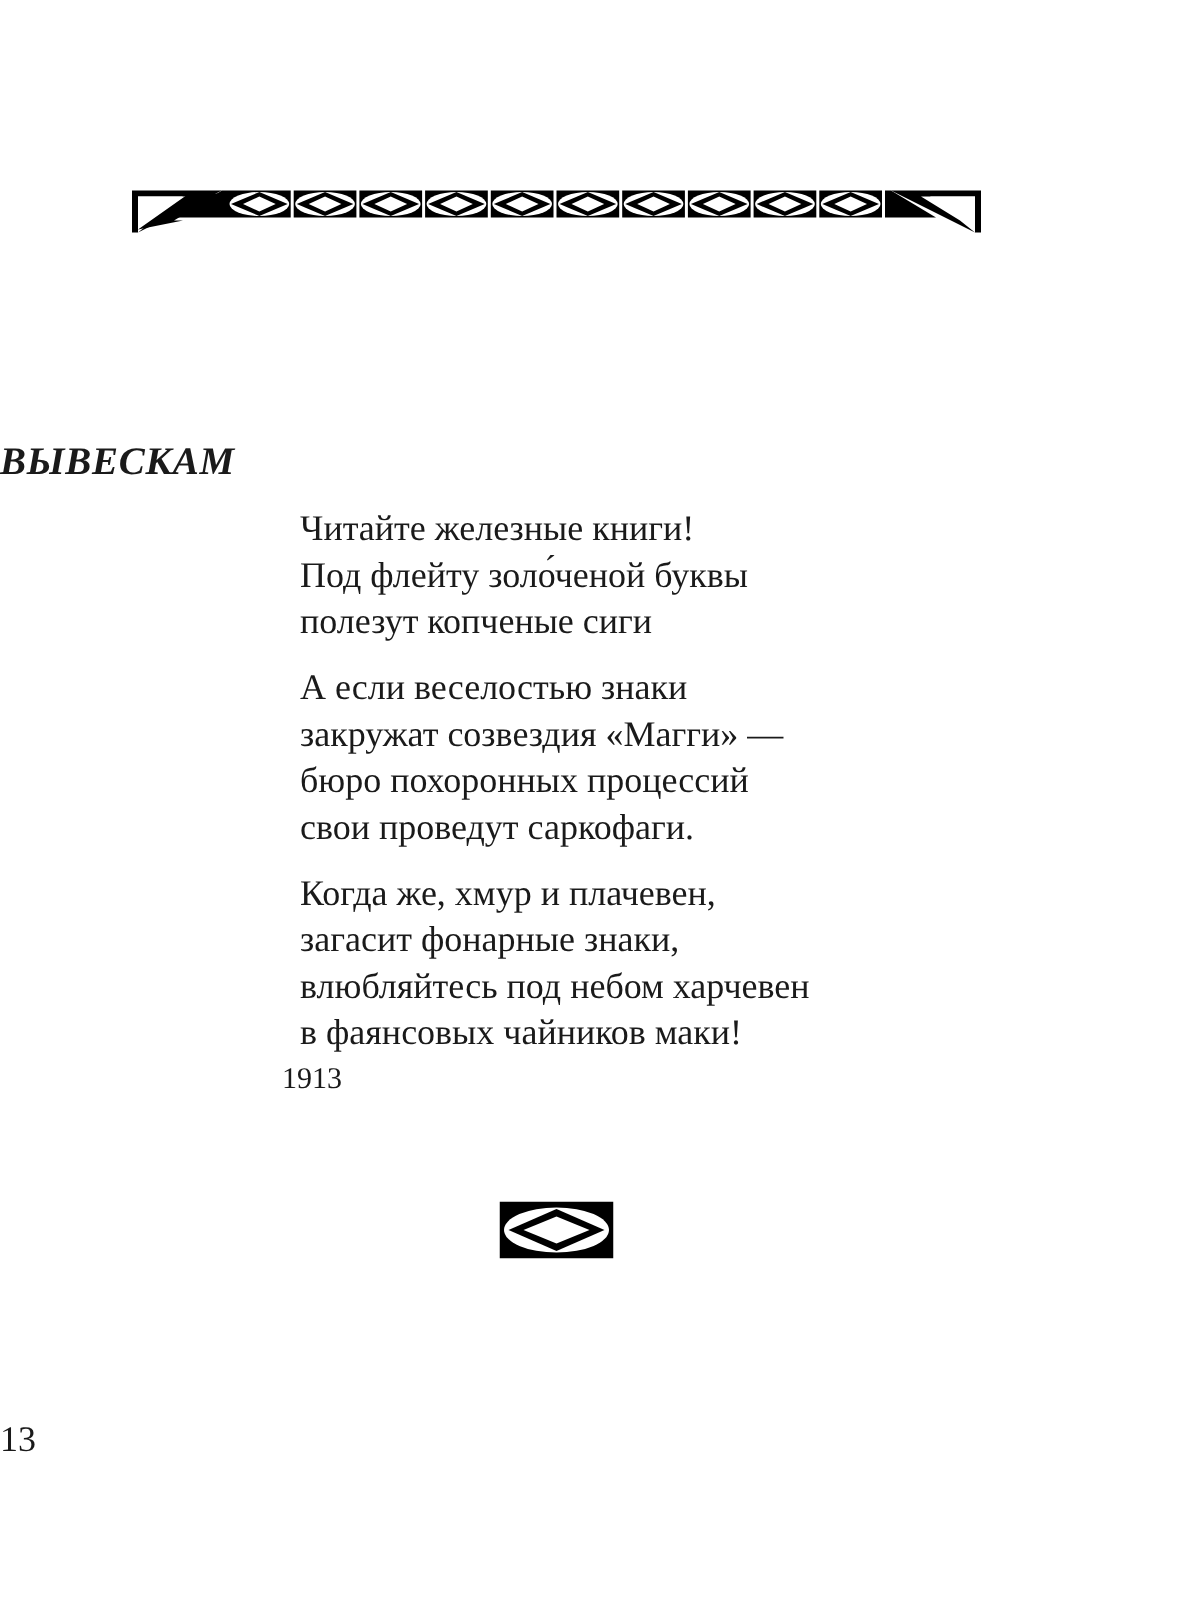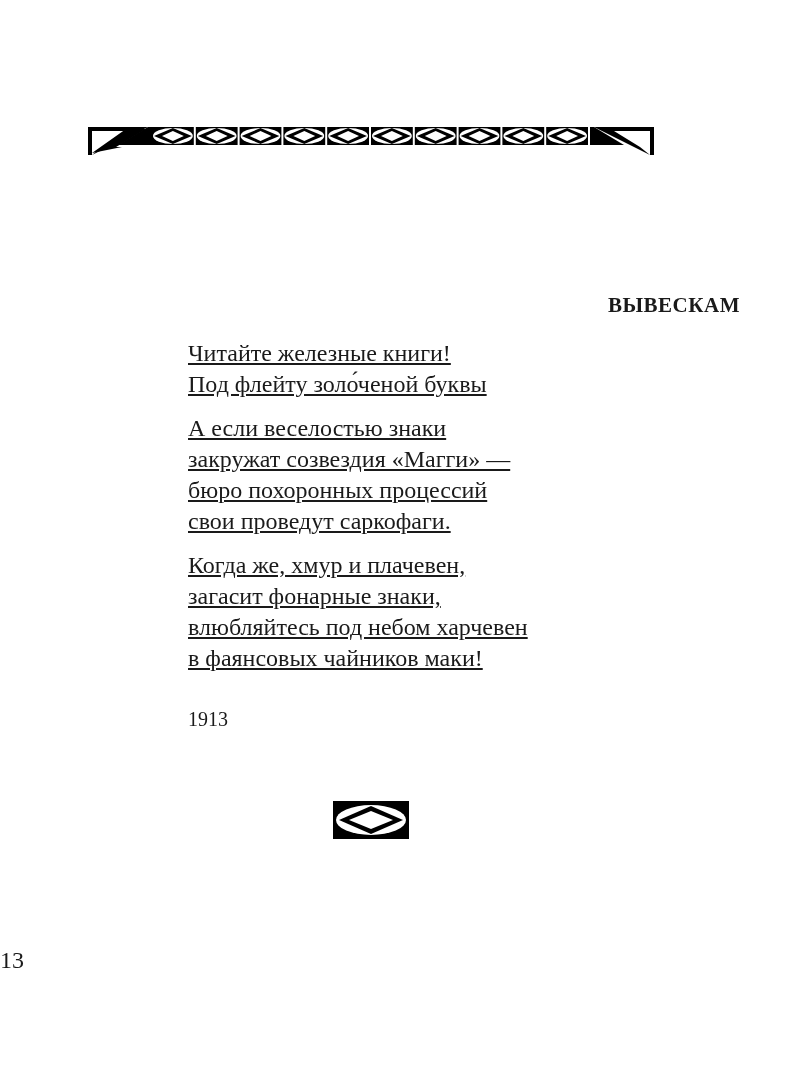--- a/index.html
+++ b/index.html
@@ -6,8 +6,8 @@
     body { width: 787px; height: 1080px; position: relative; overflow: hidden;
            font-family: "Liberation Serif", "DejaVu Serif", serif; color: #1a1a1a; }
     .ornament-top { position: absolute; left: 88px; top: 124px; width: 566px; height: 34px; }
-    .title { position: absolute; left: 0; width: 740px; top: 293px; text-align: right;
-             font-weight: bold; font-size: 21px; letter-spacing: 0.5px; }
+    .title { position: absolute; left: 0; width: 740px; top: 293px; text-align: left;
+             font-weight: bold; font-size: 26px; letter-spacing: 0.5px; font-style: italic; }
     .poem { position: absolute; left: 188px; top: 338px; font-size: 24px; line-height: 31px; text-decoration: underline; }
     .stanza { margin: 0 0 13px 0; }
     .line { display: block; white-space: nowrap; }

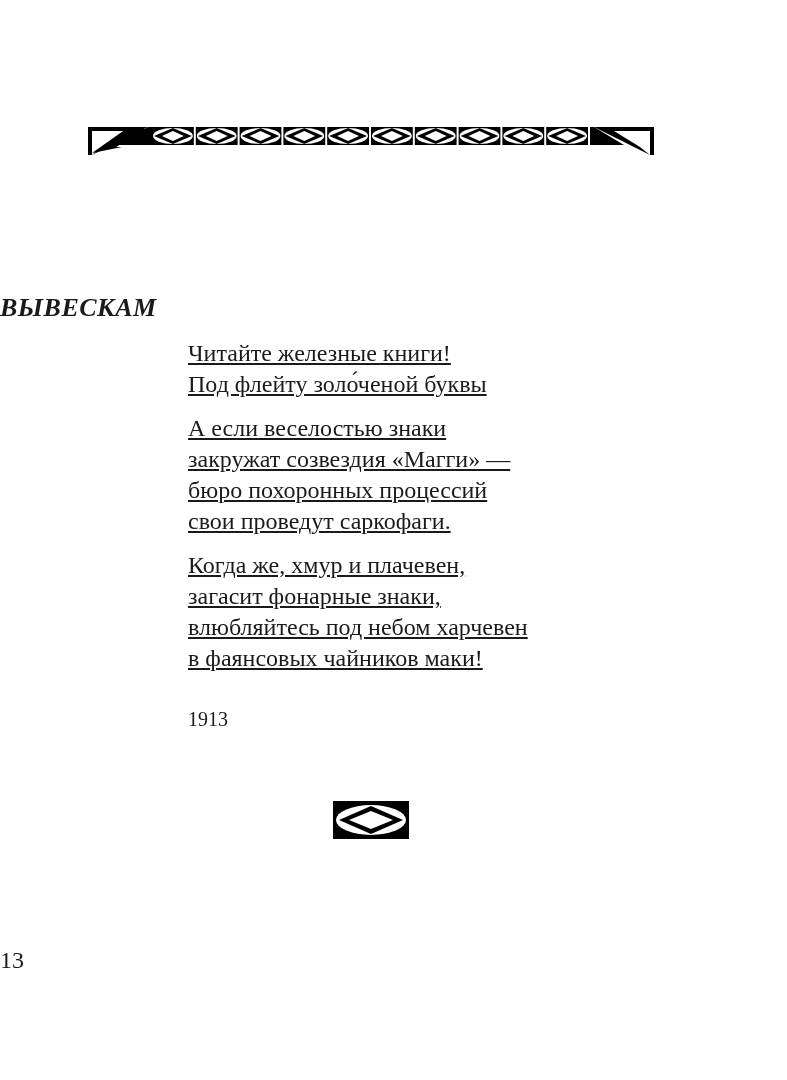--- a/index.html
+++ b/index.html
@@ -8,7 +8,7 @@
     .ornament-top { position: absolute; left: 88px; top: 124px; width: 566px; height: 34px; }
     .title { position: absolute; left: 0; width: 740px; top: 293px; text-align: left;
              font-weight: bold; font-size: 26px; letter-spacing: 0.5px; font-style: italic; }
-    .poem { position: absolute; left: 188px; top: 338px; font-size: 24px; line-height: 31px; text-decoration: underline; }
+    .poem { position: absolute; left: 200px; top: 338px; font-size: 24px; line-height: 31px; }
     .stanza { margin: 0 0 13px 0; }
     .line { display: block; white-space: nowrap; }
     .year { position: absolute; left: 188px; top: 708px; font-size: 20px; }

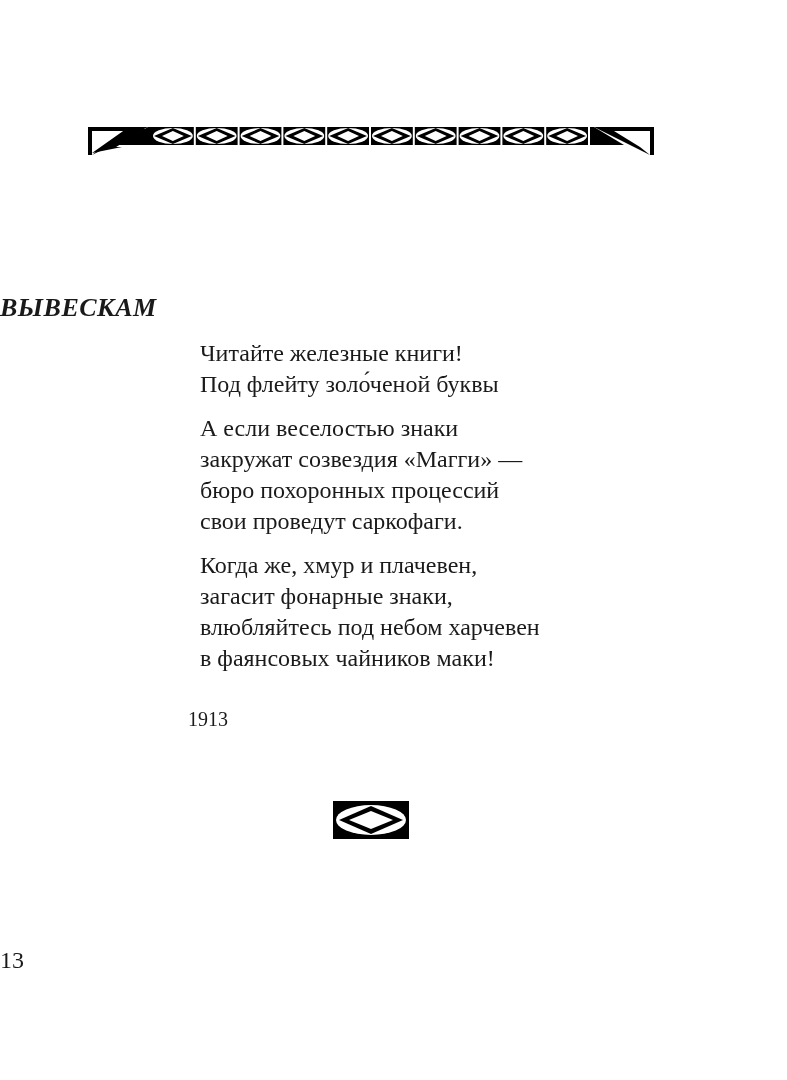--- a/index.html
+++ b/index.html
@@ -79,6 +79,7 @@
   <div class="stanza">
     <span class="line">Читайте железные книги!</span>
     <span class="line">Под флейту золо́ченой буквы</span>
+    <span class="line">полезут копченые сиги</span>
   </div>
   <div class="stanza">
     <span class="line">А если веселостью знаки</span>

